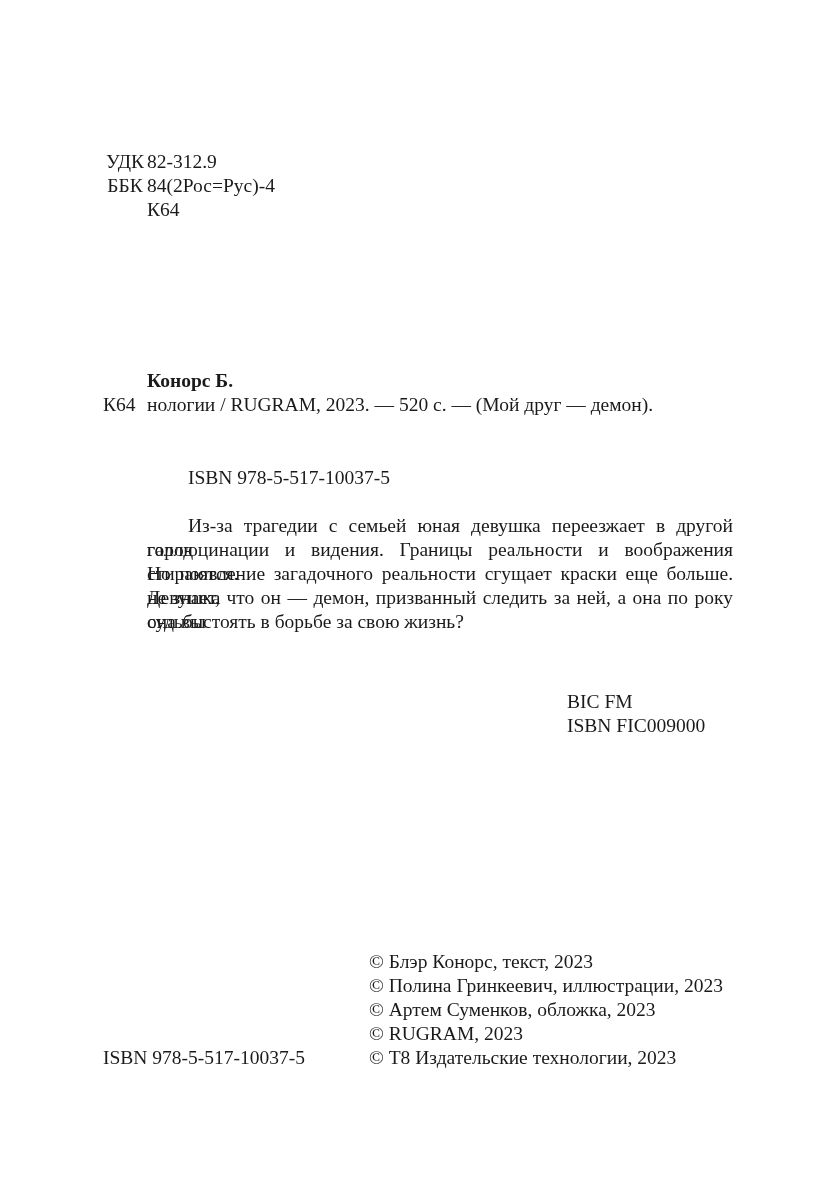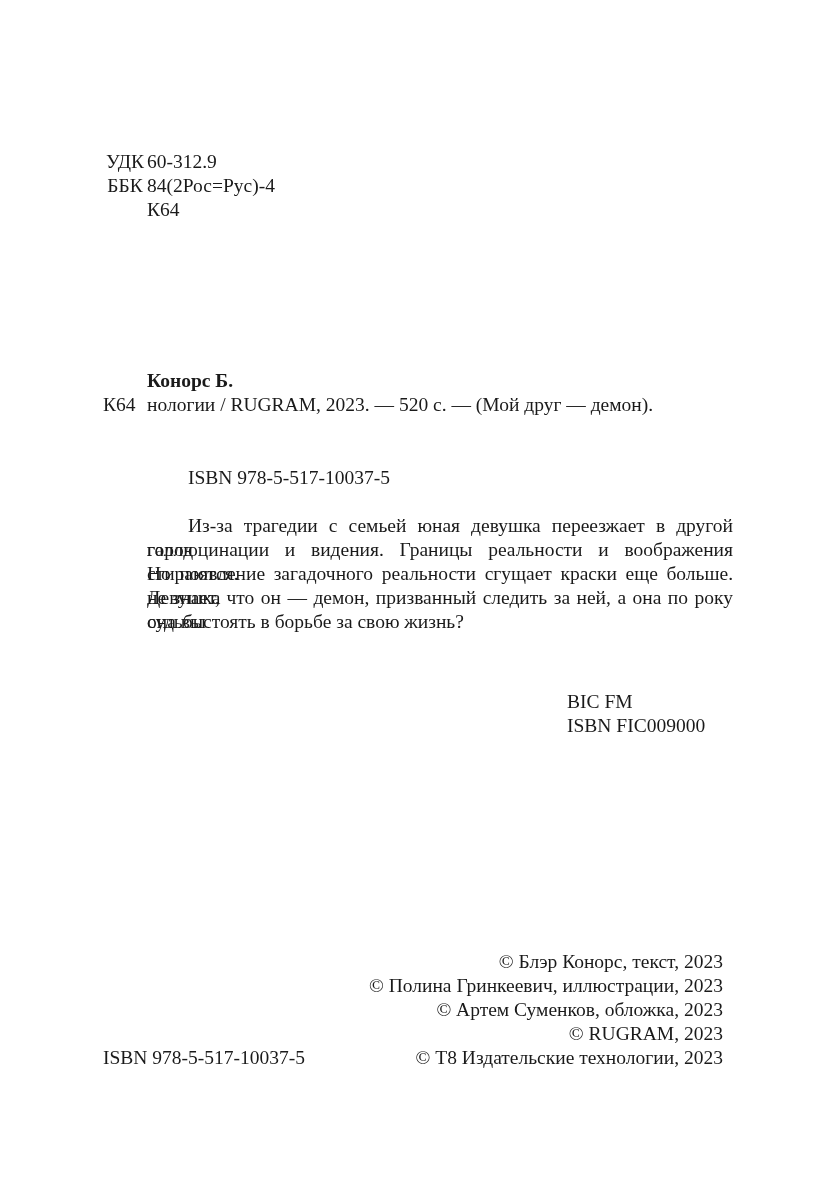--- a/index.html
+++ b/index.html
@@ -64,7 +64,7 @@
 <div class="abs class-block">
   <div class="class-row">
     <span class="class-key">УДК</span>
-    <span class="class-val">60-312.9</span>
+    <span class="class-val">82-312.9</span>
   </div>
   <div class="class-row">
     <span class="class-key">ББК</span>

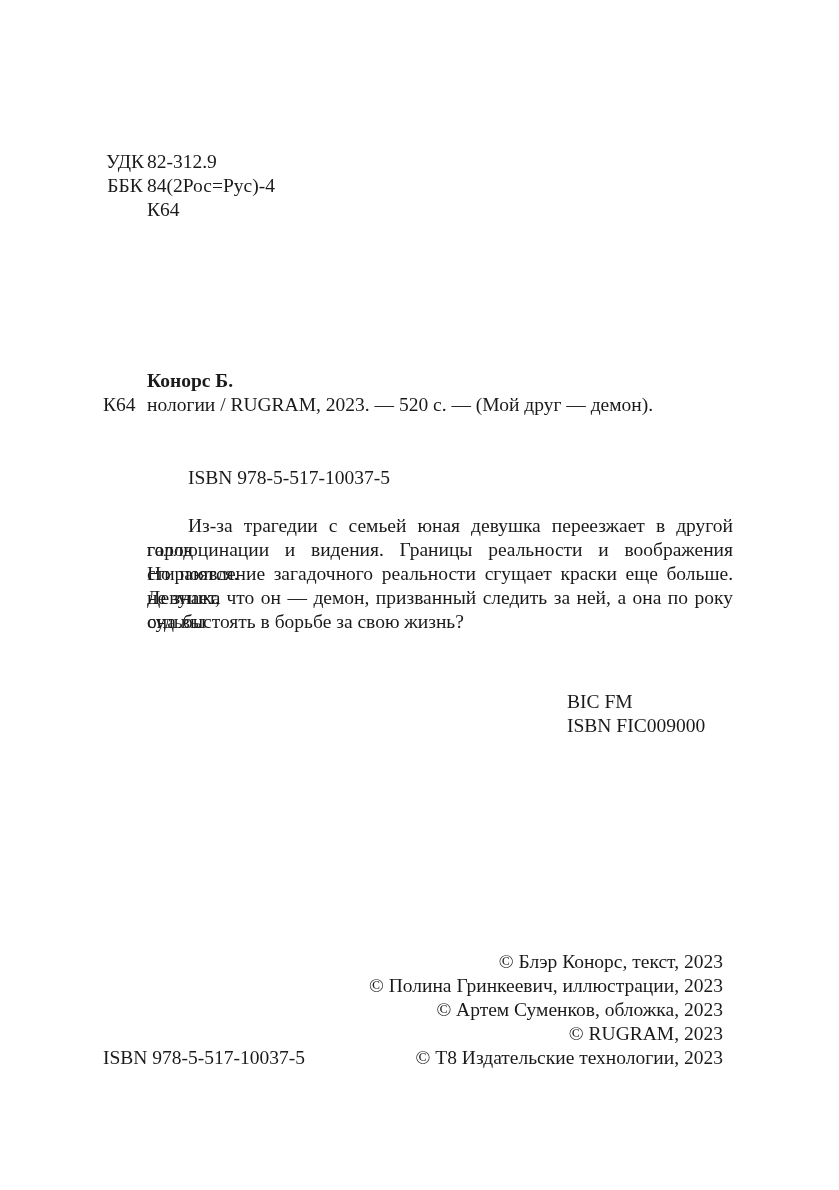--- a/index.html
+++ b/index.html
@@ -54,7 +54,7 @@
 
     
     .copyright { left: 369px; top: 950px; }
-    .copy-line { height: 24px; text-align: right; }
+    .copy-line { height: 24px; }
 
     .isbn-bottom { left: 103px; top: 1046px; }
   </style>

